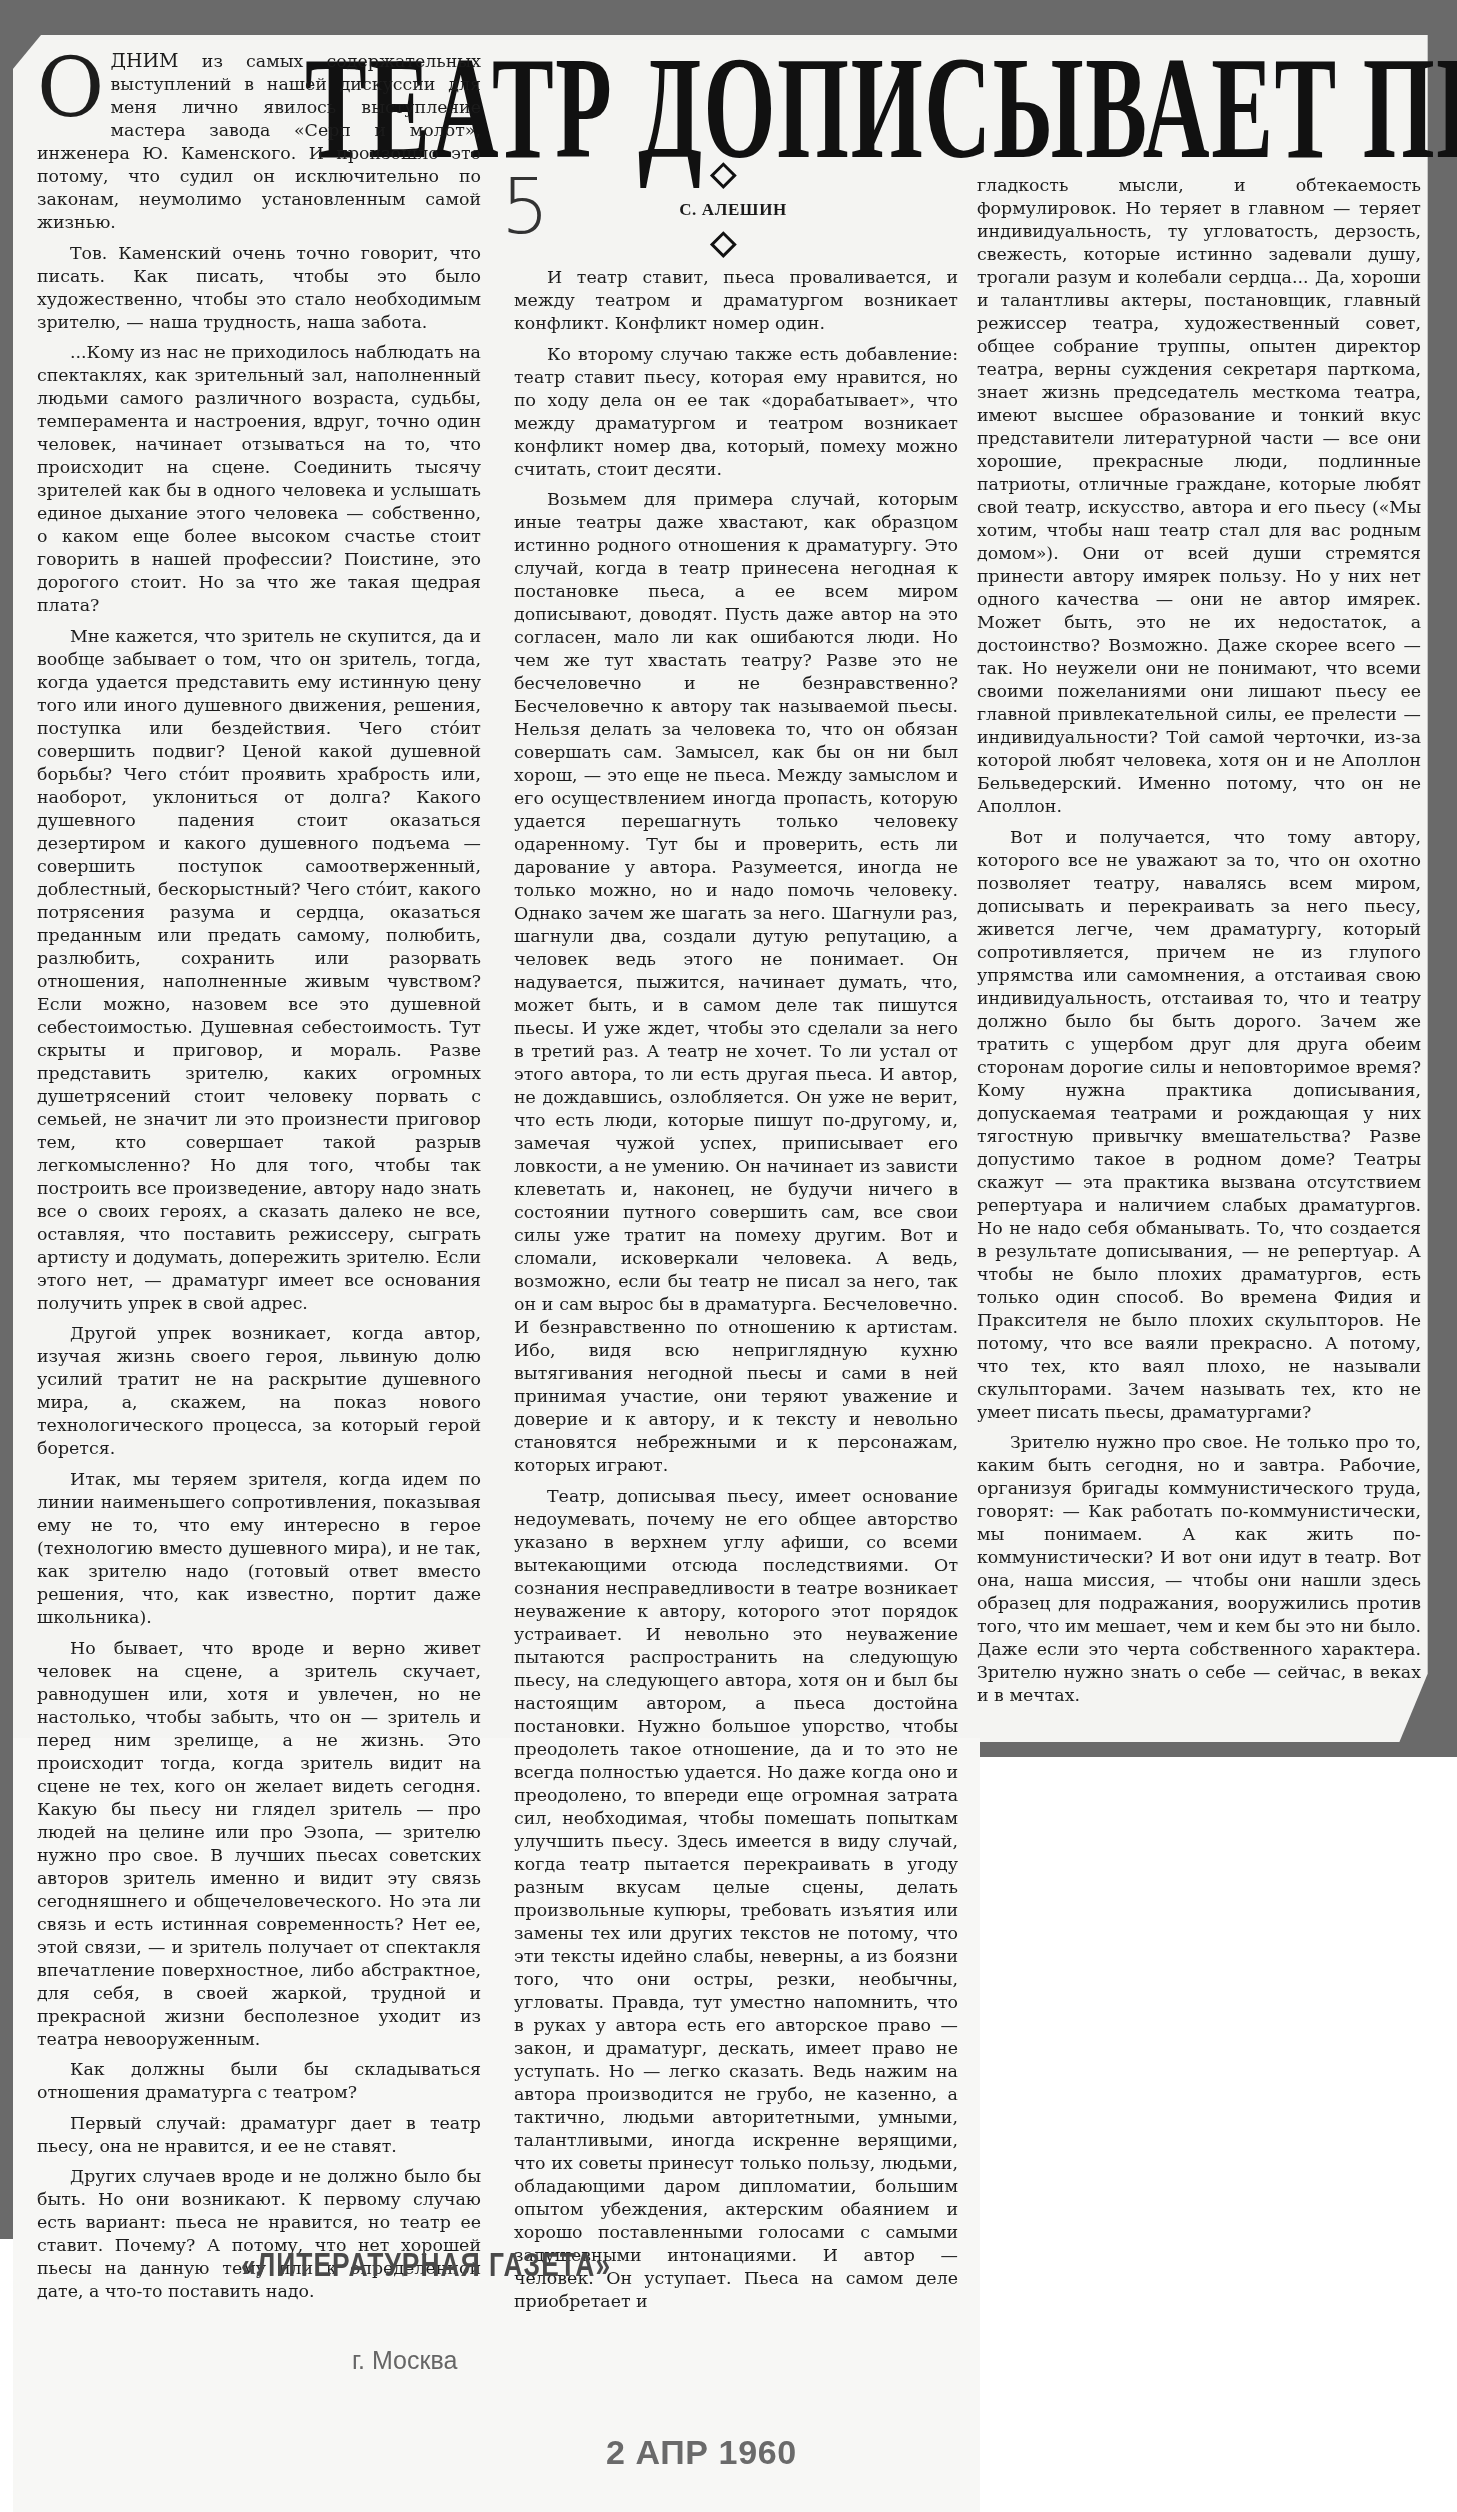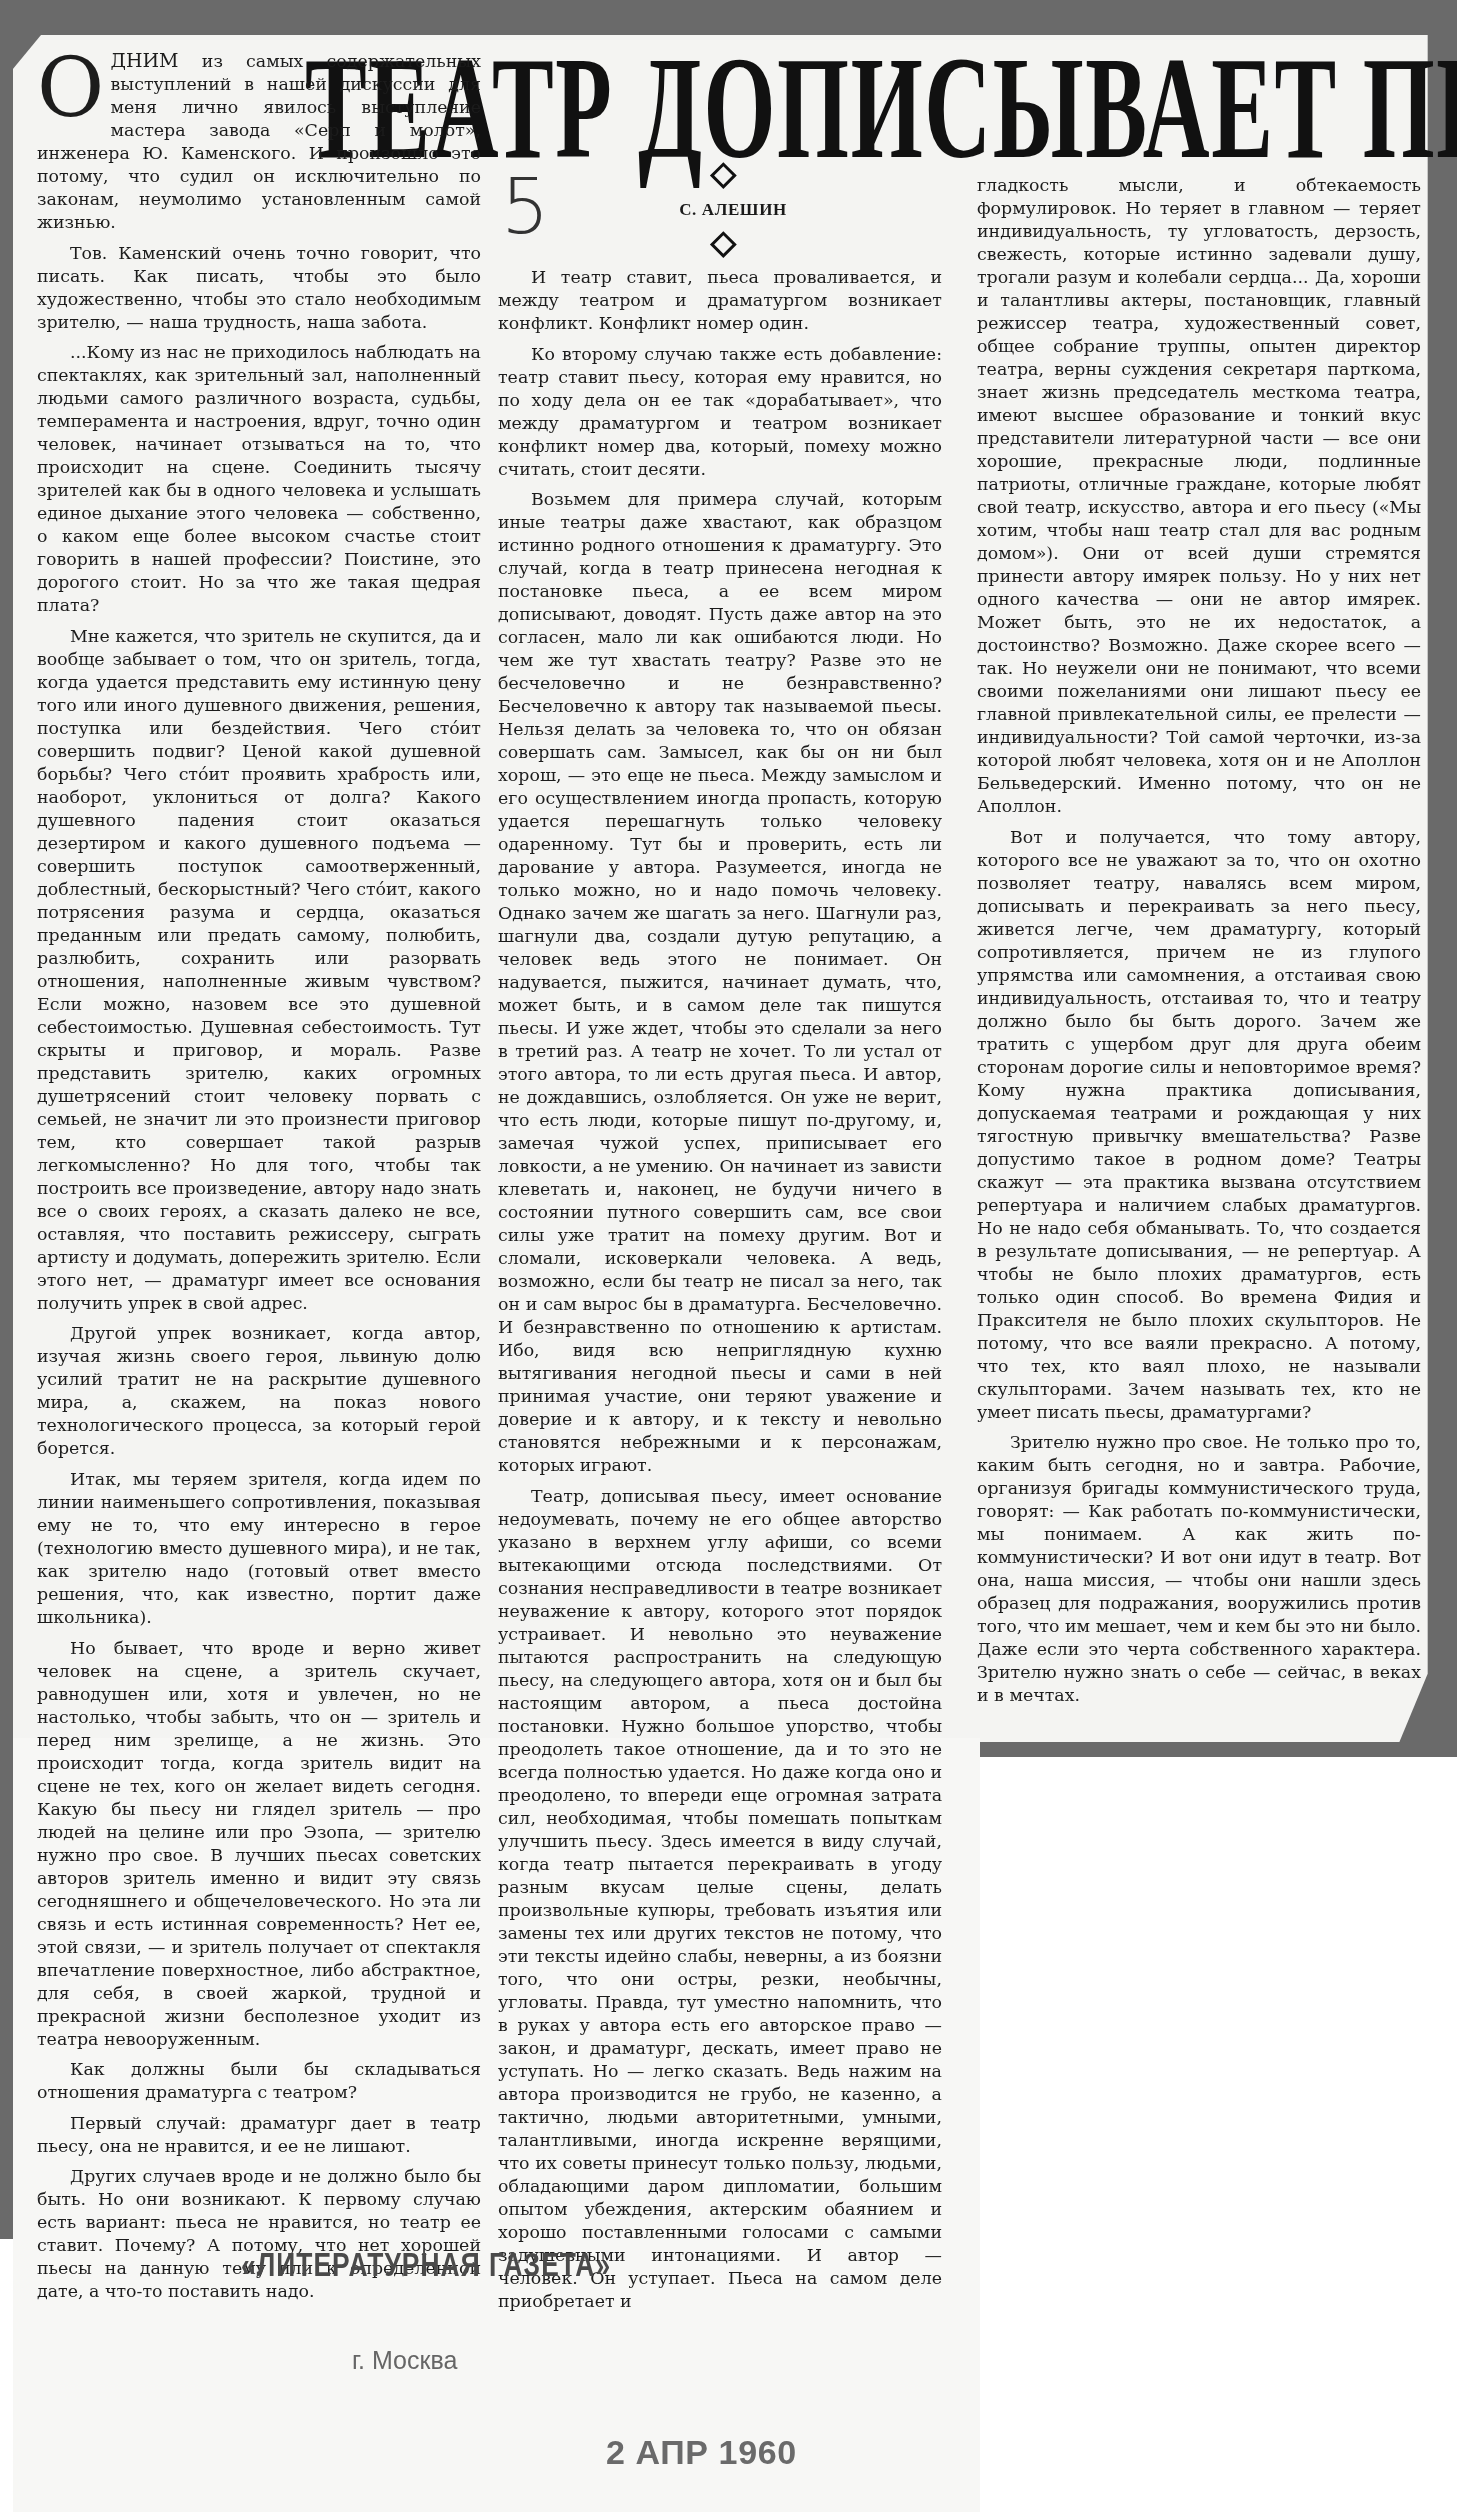--- a/index.html
+++ b/index.html
@@ -97,7 +97,7 @@
   <p>Других случаев вроде и не должно было бы быть. Но они возникают. К первому случаю есть вариант: пьеса не нравится, но театр ее ставит. Почему? А потому, что нет хорошей пьесы на данную тему или к определенной дате, а что-то поставить надо.</p>
 </div>
 
-<div class="col" id="col2" style="left:498px;top:266px;width:444px;">
+<div class="col" id="col2" style="left:514px;top:266px;width:444px;">
   <p>И театр ставит, пьеса проваливается, и между театром и драматургом возникает конфликт. Конфликт номер один.</p>
   <p>Ко второму случаю также есть добавление: театр ставит пьесу, которая ему нравится, но по ходу дела он ее так «дорабатывает», что между драматургом и театром возникает конфликт номер два, который, помеху можно считать, стоит десяти.</p>
   <p>Возьмем для примера случай, которым иные театры даже хвастают, как образцом истинно родного отношения к драматургу. Это случай, когда в театр принесена негодная к постановке пьеса, а ее всем миром дописывают, доводят. Пусть даже автор на это согласен, мало ли как ошибаются люди. Но чем же тут хвастать театру? Разве это не бесчеловечно и не безнравственно? Бесчеловечно к автору так называемой пьесы. Нельзя делать за человека то, что он обязан совершать сам. Замысел, как бы он ни был хорош, — это еще не пьеса. Между замыслом и его осуществлением иногда пропасть, которую удается перешагнуть только человеку одаренному. Тут бы и проверить, есть ли дарование у автора. Разумеется, иногда не только можно, но и надо помочь человеку. Однако зачем же шагать за него. Шагнули раз, шагнули два, создали дутую репутацию, а человек ведь этого не понимает. Он надувается, пыжится, начинает думать, что, может быть, и в самом деле так пишутся пьесы. И уже ждет, чтобы это сделали за него в третий раз. А театр не хочет. То ли устал от этого автора, то ли есть другая пьеса. И автор, не дождавшись, озлобляется. Он уже не верит, что есть люди, которые пишут по-другому, и, замечая чужой успех, приписывает его ловкости, а не умению. Он начинает из зависти клеветать и, наконец, не будучи ничего в состоянии путного совершить сам, все свои силы уже тратит на помеху другим. Вот и сломали, исковеркали человека. А ведь, возможно, если бы театр не писал за него, так он и сам вырос бы в драматурга. Бесчеловечно. И безнравственно по отношению к артистам. Ибо, видя всю неприглядную кухню вытягивания негодной пьесы и сами в ней принимая участие, они теряют уважение и доверие и к автору, и к тексту и невольно становятся небрежными и к персонажам, которых играют.</p>

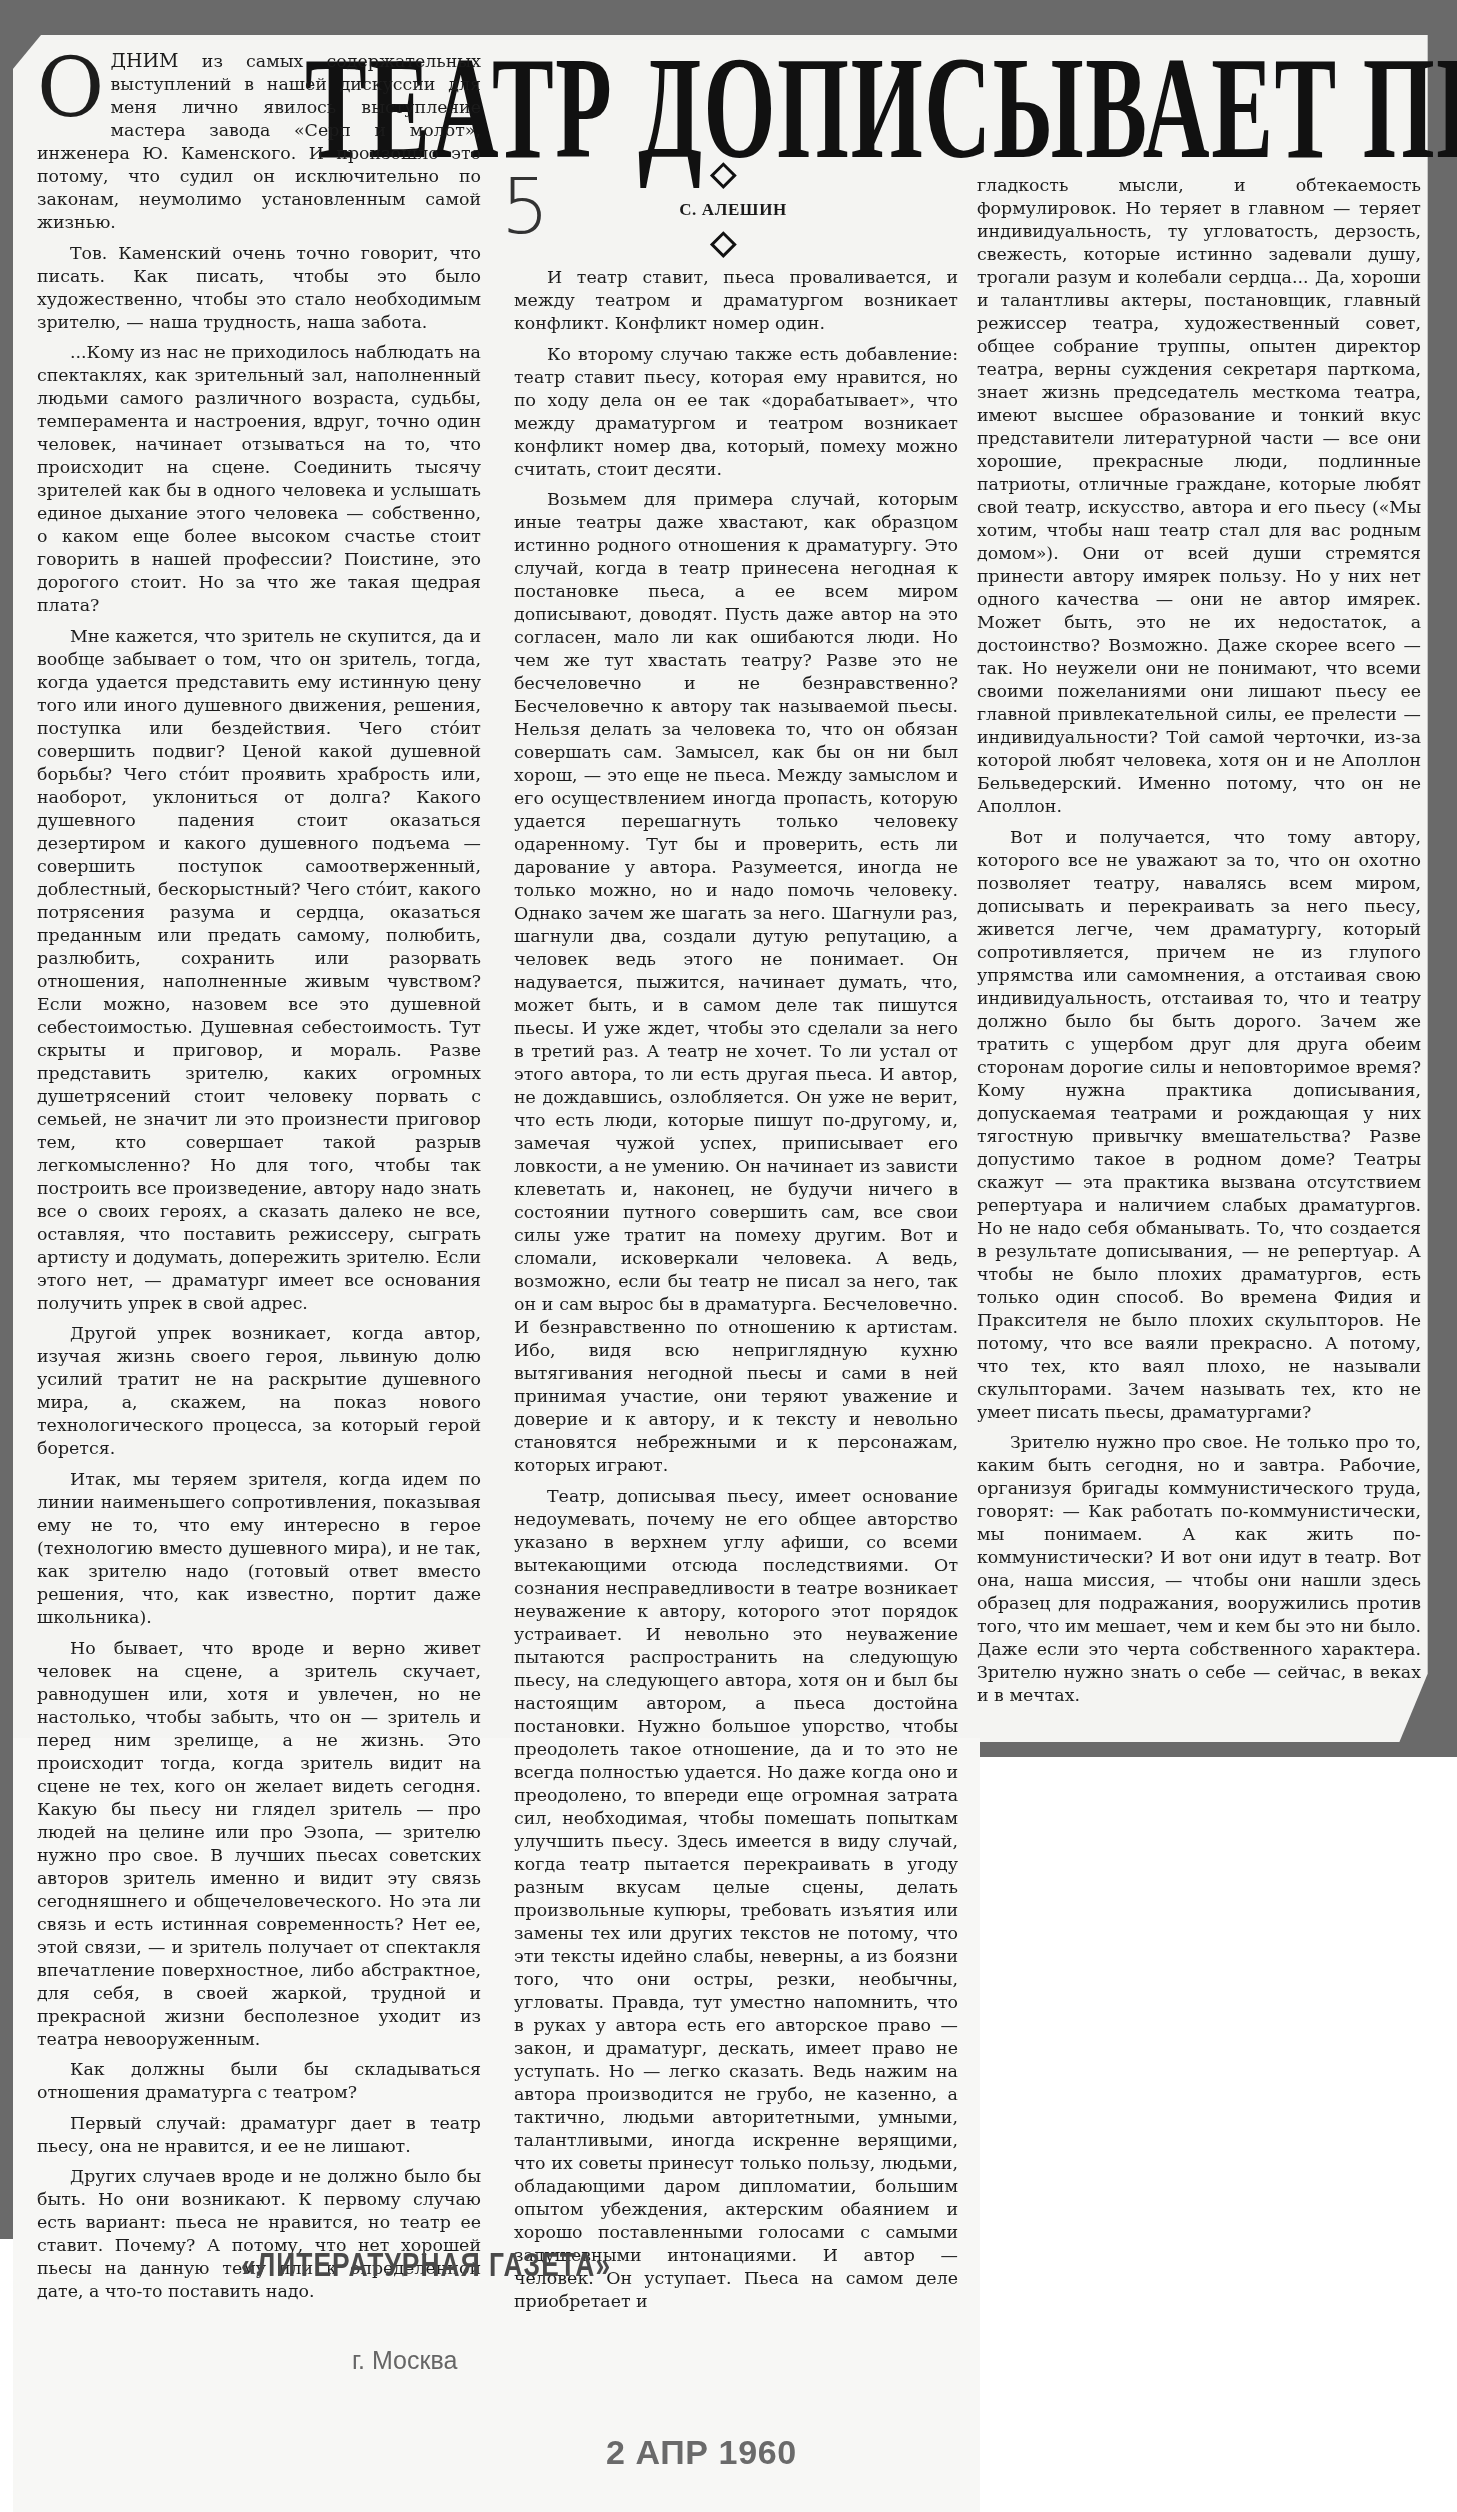--- a/index.html
+++ b/index.html
@@ -93,7 +93,7 @@
   <p>Итак, мы теряем зрителя, когда идем по линии наименьшего сопротивления, показывая ему не то, что ему интересно в герое (технологию вместо душевного мира), и не так, как зрителю надо (готовый ответ вместо решения, что, как известно, портит даже школьника).</p>
   <p>Но бывает, что вроде и верно живет человек на сцене, а зритель скучает, равнодушен или, хотя и увлечен, но не настолько, чтобы забыть, что он — зритель и перед ним зрелище, а не жизнь. Это происходит тогда, когда зритель видит на сцене не тех, кого он желает видеть сегодня. Какую бы пьесу ни глядел зритель — про людей на целине или про Эзопа, — зрителю нужно про свое. В лучших пьесах советских авторов зритель именно и видит эту связь сегодняшнего и общечеловеческого. Но эта ли связь и есть истинная современность? Нет ее, этой связи, — и зритель получает от спектакля впечатление поверхностное, либо абстрактное, для себя, в своей жаркой, трудной и прекрасной жизни бесполезное уходит из театра невооруженным.</p>
   <p>Как должны были бы складываться отношения драматурга с театром?</p>
-  <p>Первый случай: драматург дает в театр пьесу, она не нравится, и ее не лишают.</p>
+  <p>Первый случай: драматург дает в театр пьесу, она не нравится, и ее не ставят.</p>
   <p>Других случаев вроде и не должно было бы быть. Но они возникают. К первому случаю есть вариант: пьеса не нравится, но театр ее ставит. Почему? А потому, что нет хорошей пьесы на данную тему или к определенной дате, а что-то поставить надо.</p>
 </div>
 

